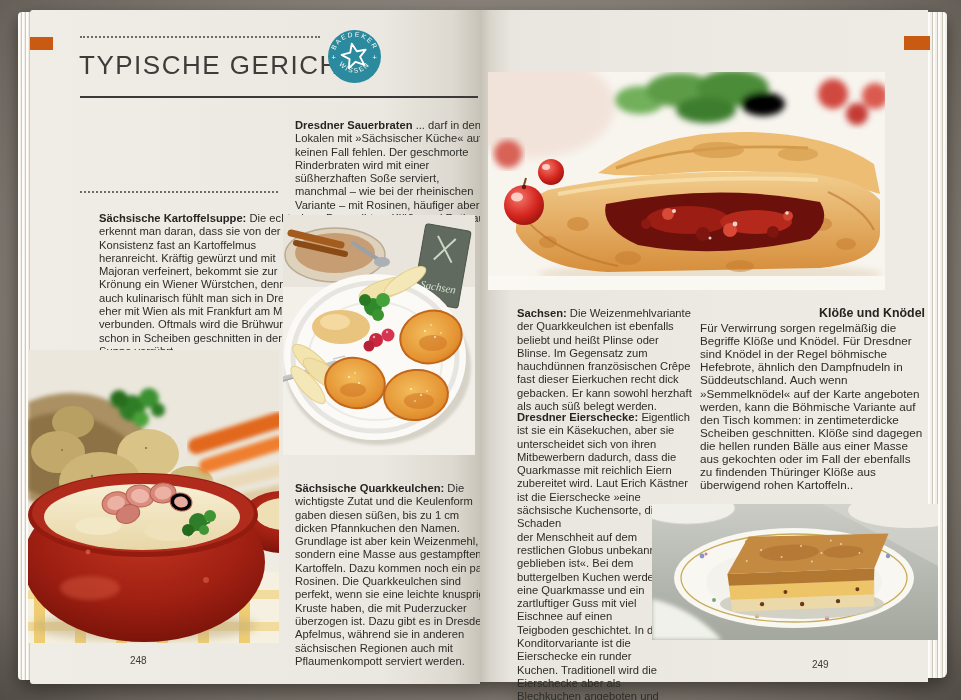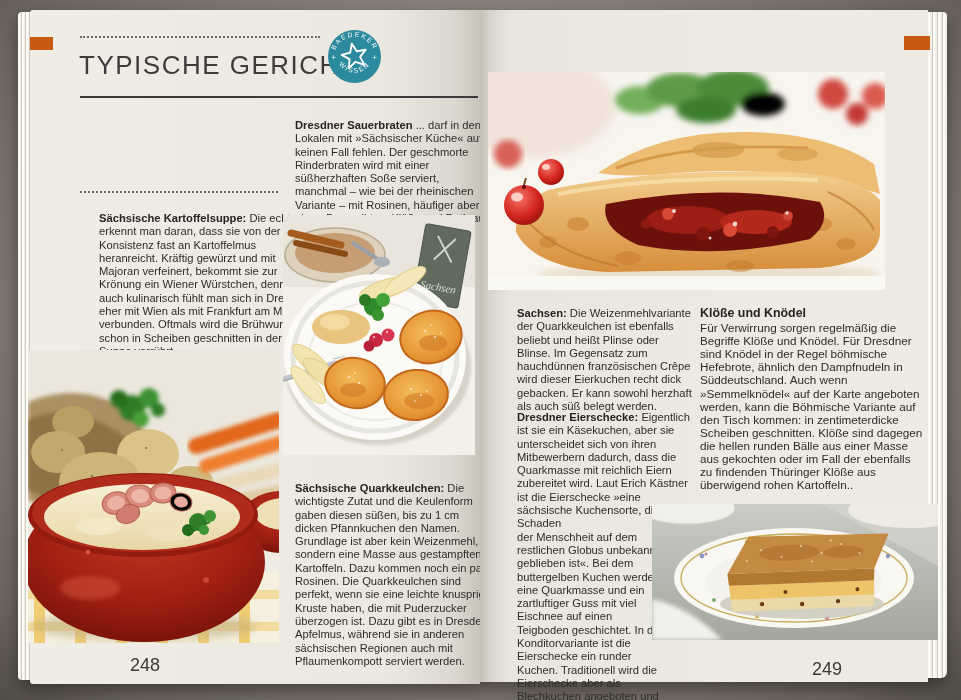--- a/index.html
+++ b/index.html
@@ -390,7 +390,7 @@
         <rect y="204" width="397" height="14" fill="#faf8f2"></rect>
       </svg>
 
-      <p class="article art-plinsen"><b>Sachsen:</b> <span>Die Weizenmehlvariante der Quarkkeulchen ist ebenfalls beliebt und heißt Plinse oder Blinse. Im Gegensatz zum hauchdünnen französischen Crêpe wird dieser Eierkuchen recht dick gebacken. Er kann sowohl herzhaft als auch süß belegt werden.</span></p>
+      <p class="article art-plinsen"><b>Sachsen:</b> <span>Die Weizenmehlvariante der Quarkkeulchen ist ebenfalls beliebt und heißt Plinse oder Blinse. Im Gegensatz zum hauchdünnen französischen Crêpe fast dieser Eierkuchen recht dick gebacken. Er kann sowohl herzhaft als auch süß belegt werden.</span></p>
 
       <p class="article art-eierschecke"><b>Dresdner Eierschecke:</b> <span>Eigentlich ist sie ein Käsekuchen, aber sie unterscheidet sich von ihren Mitbewerbern dadurch, dass die Quarkmasse mit reichlich Eiern zubereitet wird. Laut Erich Kästner ist die Eierschecke »eine sächsische Kuchensorte, die zum Schaden</span><span class="narrow">der Menschheit auf dem restlichen Globus unbekannt geblieben ist«. Bei dem buttergelben Kuchen werden eine Quarkmasse und ein zartluftiger Guss mit viel Eischnee auf einen Teigboden geschichtet. In der Konditorvariante ist die Eierschecke ein runder Kuchen. Traditionell wird die Eierschecke aber als Blechkuchen angeboten und ist natürlich in fast jeder Bäckerei zu haben.</span></p>
 

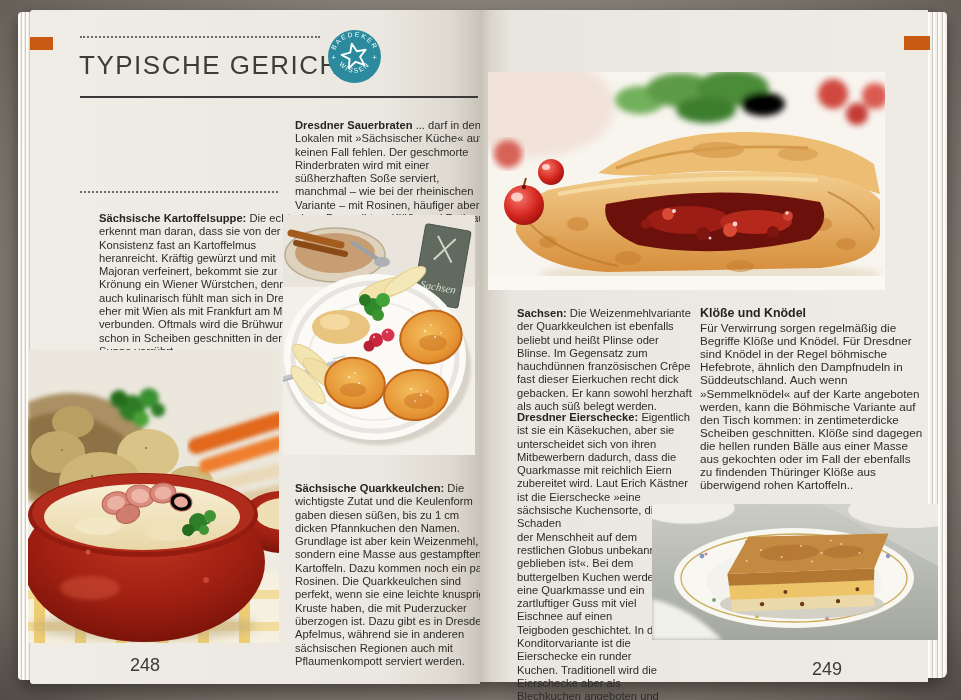--- a/index.html
+++ b/index.html
@@ -39,7 +39,7 @@
   .art-eierschecke{left:25px;top:389px;width:178px;}
   .art-eierschecke .narrow{display:block;width:148px;}
   .art-kloesse{left:208px;top:285px;width:225px;font-size:11.7px;line-height:13.1px;}
-  .blockhead{display:block;font-size:12.4px;margin-bottom:1px;}
+  .blockhead{display:block;font-size:12.4px;margin-bottom:1px;text-align:right;}
   .photo{position:absolute;display:block;}
   .photo-soup{left:-2px;top:340px;width:251px;height:293px;}
   .photo-quark{left:253px;top:205px;width:192px;height:240px;}

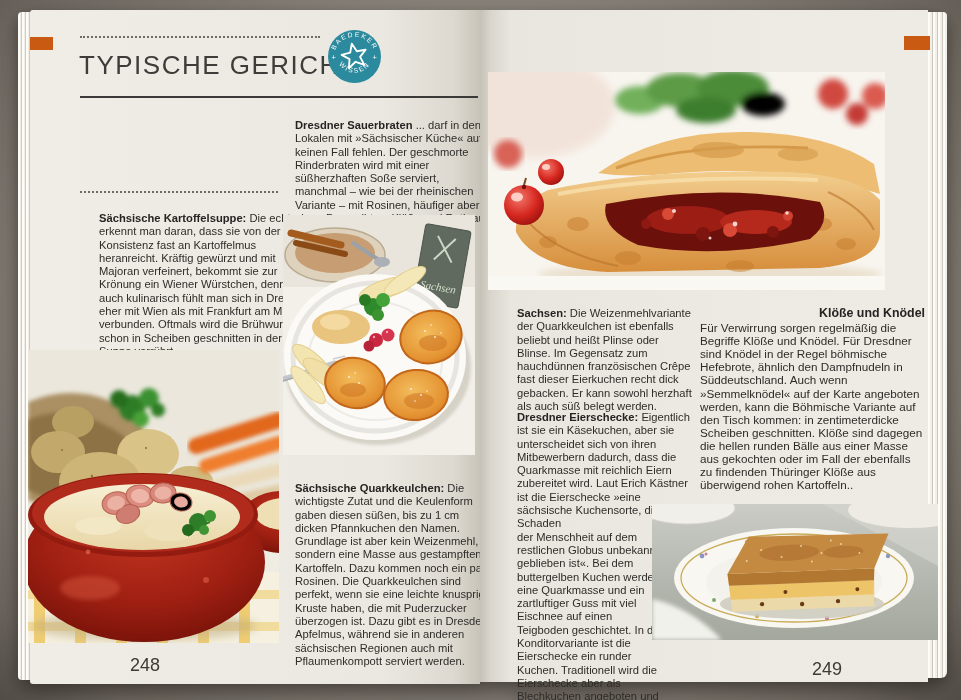--- a/index.html
+++ b/index.html
@@ -45,7 +45,7 @@
   .photo-quark{left:253px;top:205px;width:192px;height:240px;}
   .photo-plinse{left:8px;top:62px;width:397px;height:218px;}
   .photo-eierschecke{left:172px;top:494px;width:286px;height:136px;}
-  .pagenum{position:absolute;font-size:18px;color:#3b3a36;}
+  .pagenum{position:absolute;font-size:10px;color:#3b3a36;}
   .pagenum-l{left:100px;top:645px;}
   .pagenum-r{left:332px;top:649px;}
 </style>

